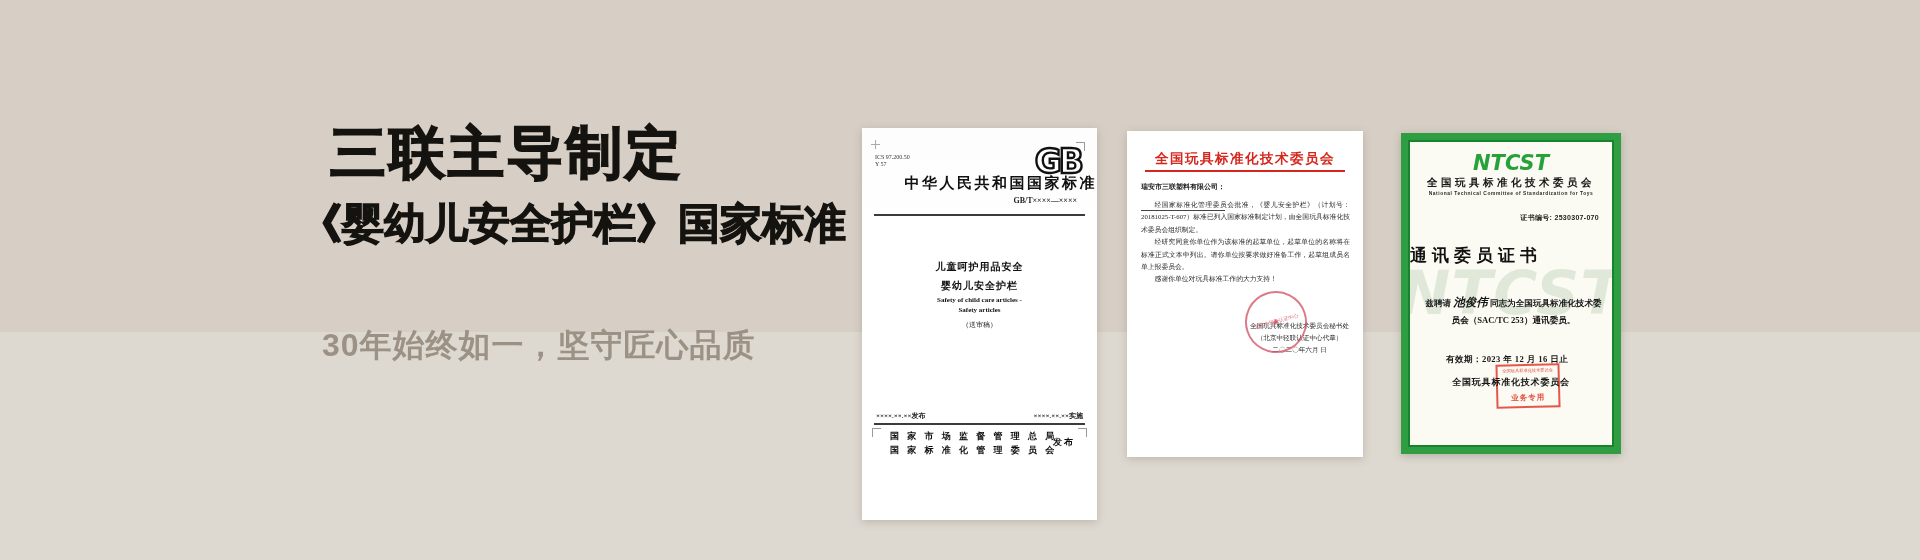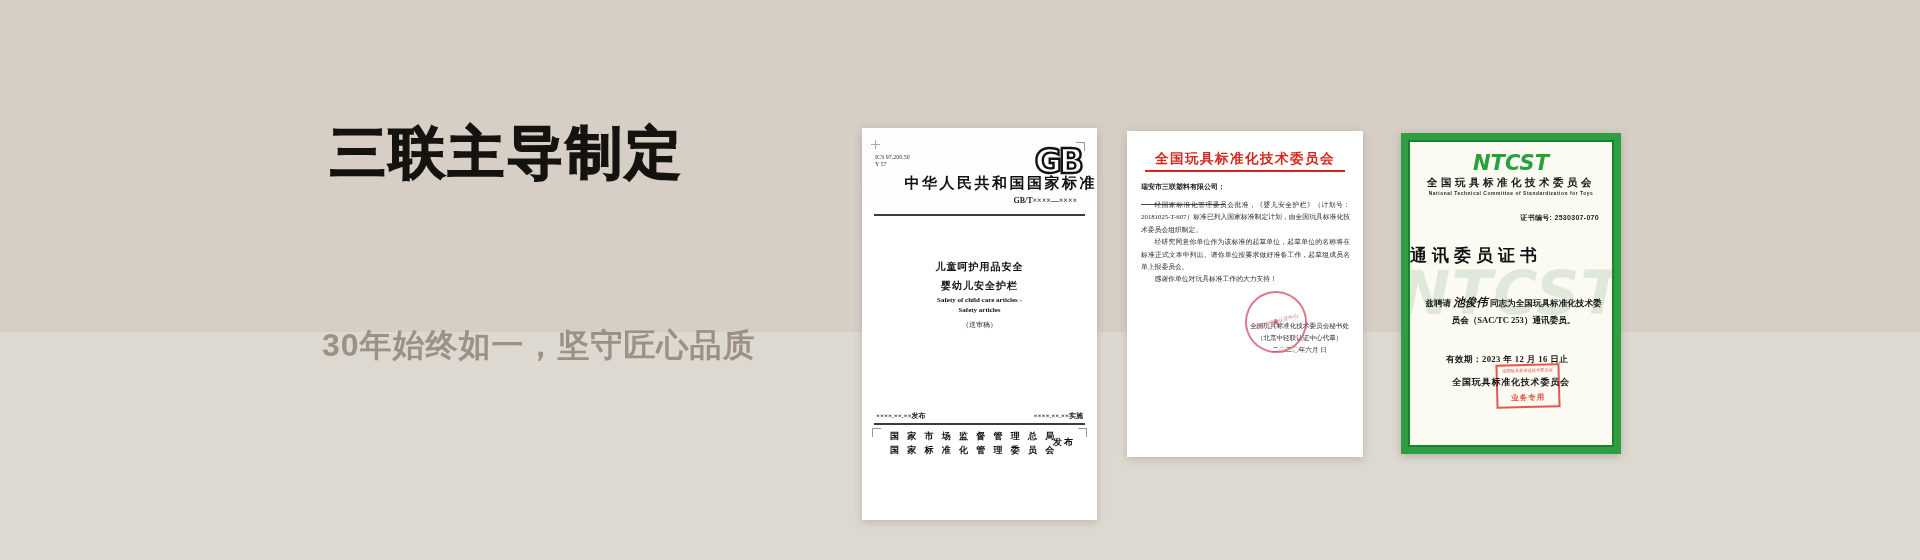--- a/index.html
+++ b/index.html
@@ -52,7 +52,7 @@
             font-weight:700;letter-spacing:1.5px;color:#d5271d;white-space:nowrap;}
   .lt-underline{position:absolute;left:18px;right:18px;top:39px;height:2px;background:#d5271d;}
   .lt-addressee{position:absolute;left:14px;top:51px;font-size:7px;font-weight:700;color:#222;
-                border-bottom:.5px solid #444;padding-bottom:12px;}
+                border-bottom:.5px solid #444;padding-bottom:18px;}
   .lt-body{position:absolute;left:14px;right:13px;top:68px;font-size:6.8px;line-height:12.4px;
            color:#282828;text-align:justify;}
   .lt-body p{margin:0;text-indent:2em;}

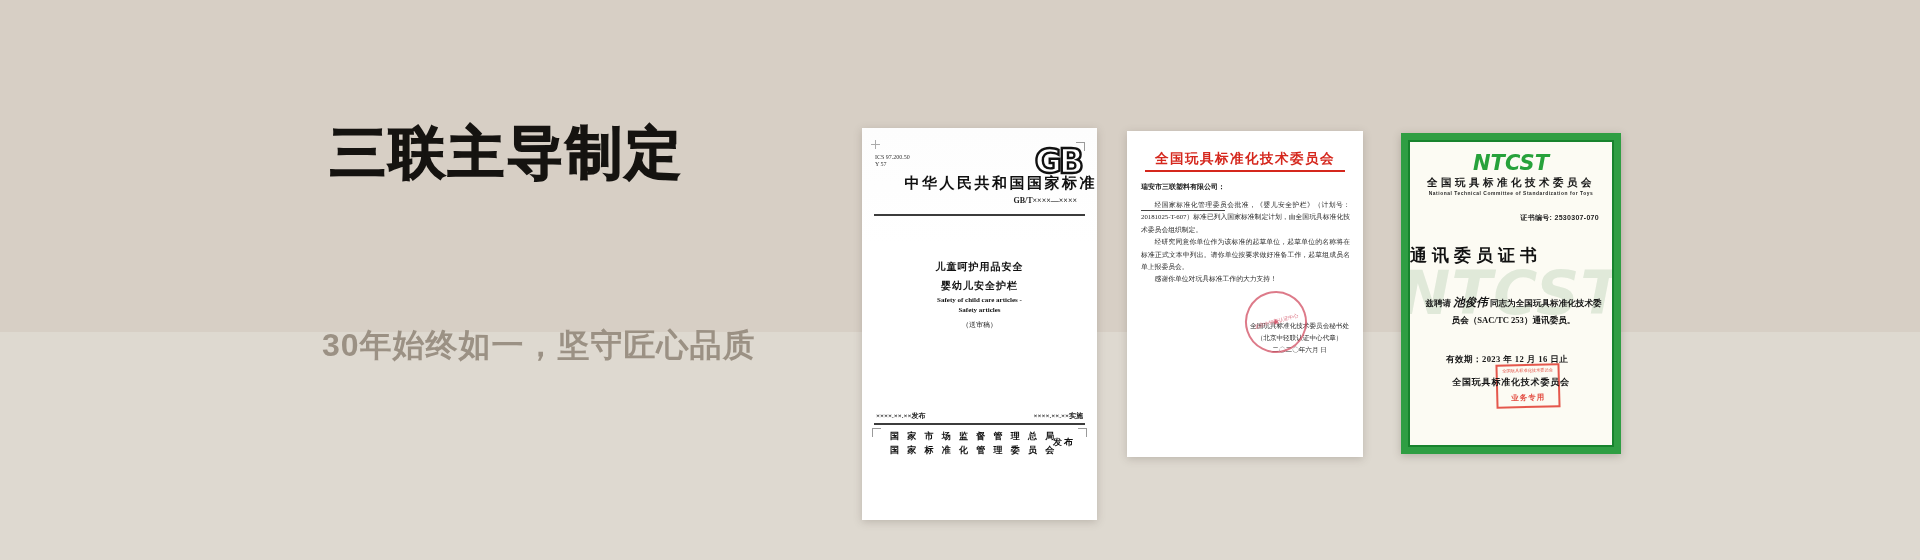--- a/index.html
+++ b/index.html
@@ -102,6 +102,7 @@
   <div class="band-bottom"></div>
 
   <div class="hero-title">三联主导制定</div>
+  <div class="hero-subtitle">《婴幼儿安全护栏》国家标准</div>
   <div class="hero-tagline">30年始终如一，坚守匠心品质</div>
 
   <div class="doc doc-gb serif">

